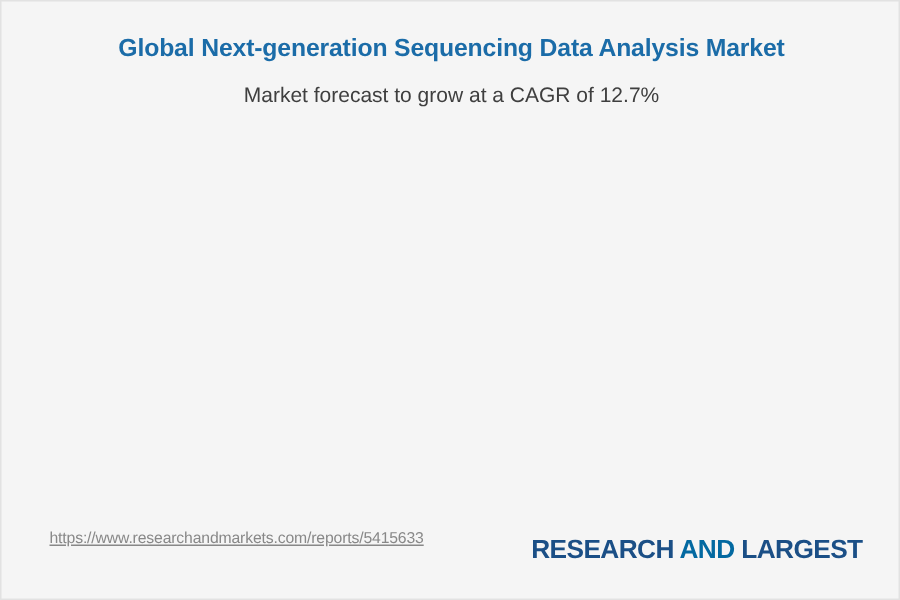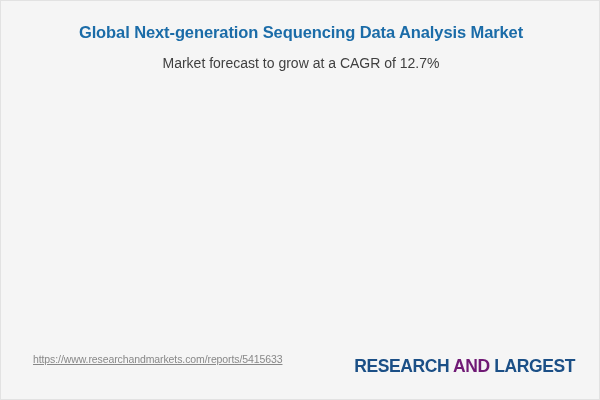--- a/index.html
+++ b/index.html
@@ -92,7 +92,7 @@
     white-space: nowrap;
   }
   .logo-and {
-    color: #701a75;
+    color: #0369a1;
   }
   .logo-tagline {
     margin-top: 2px;

